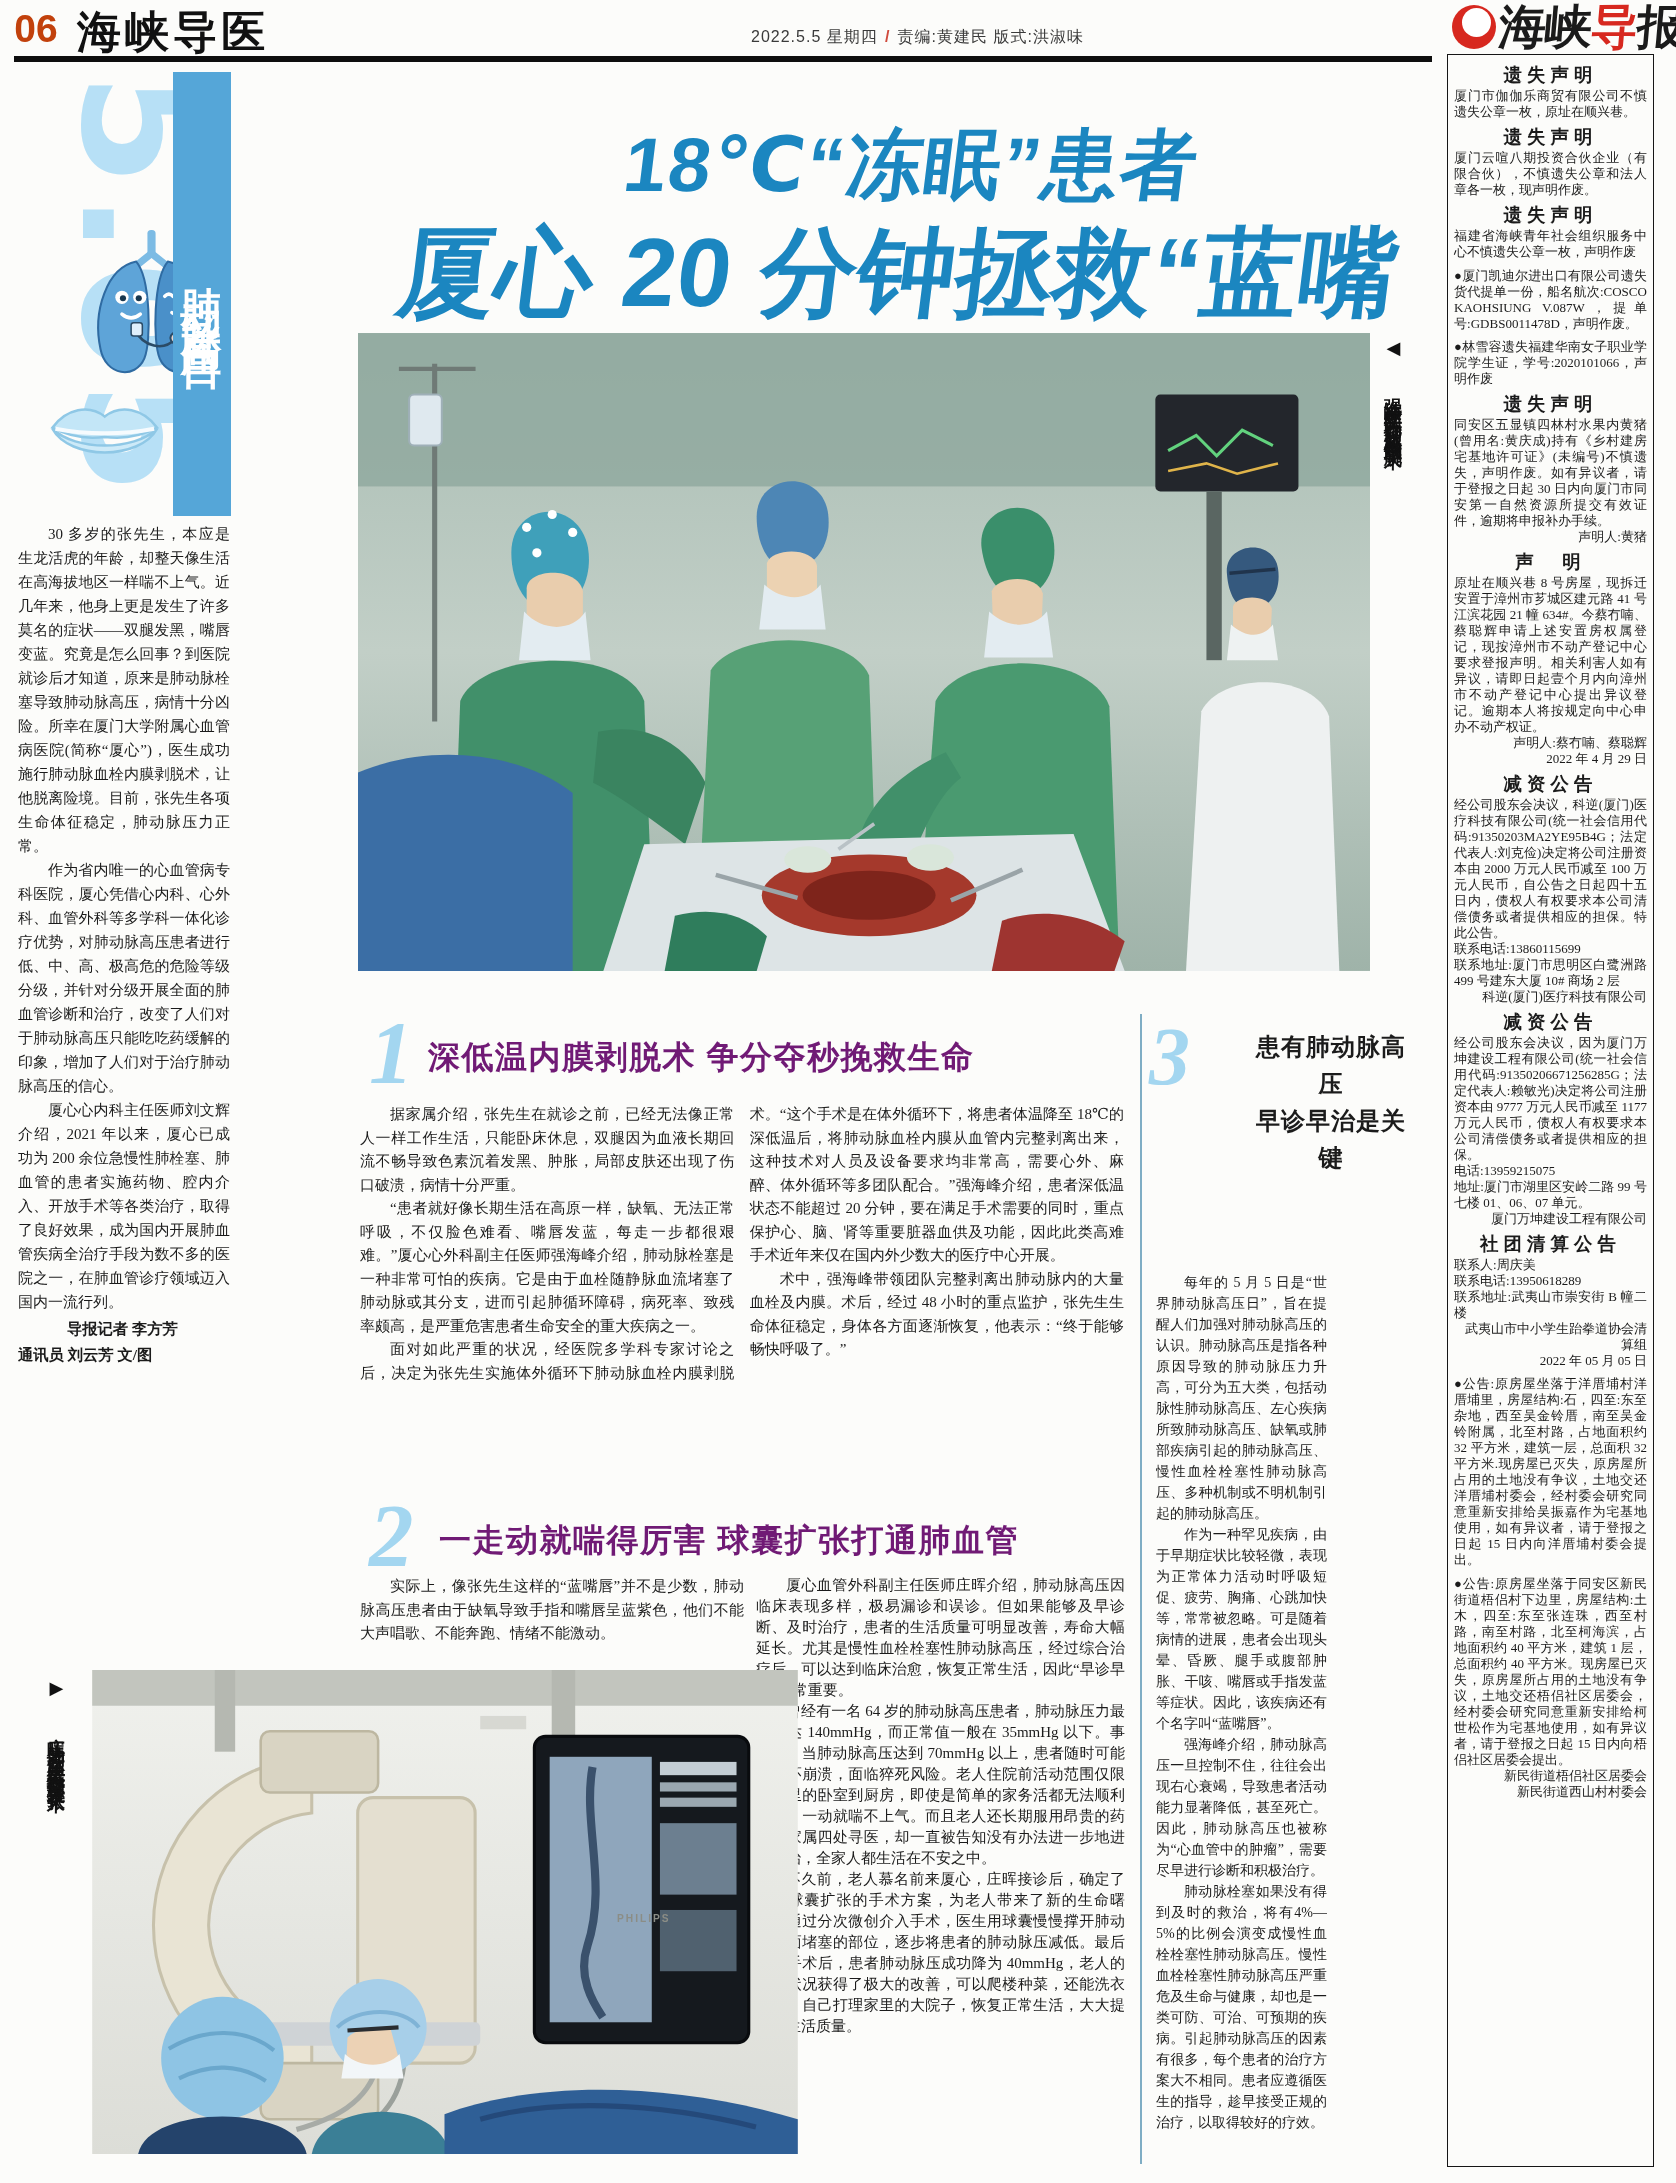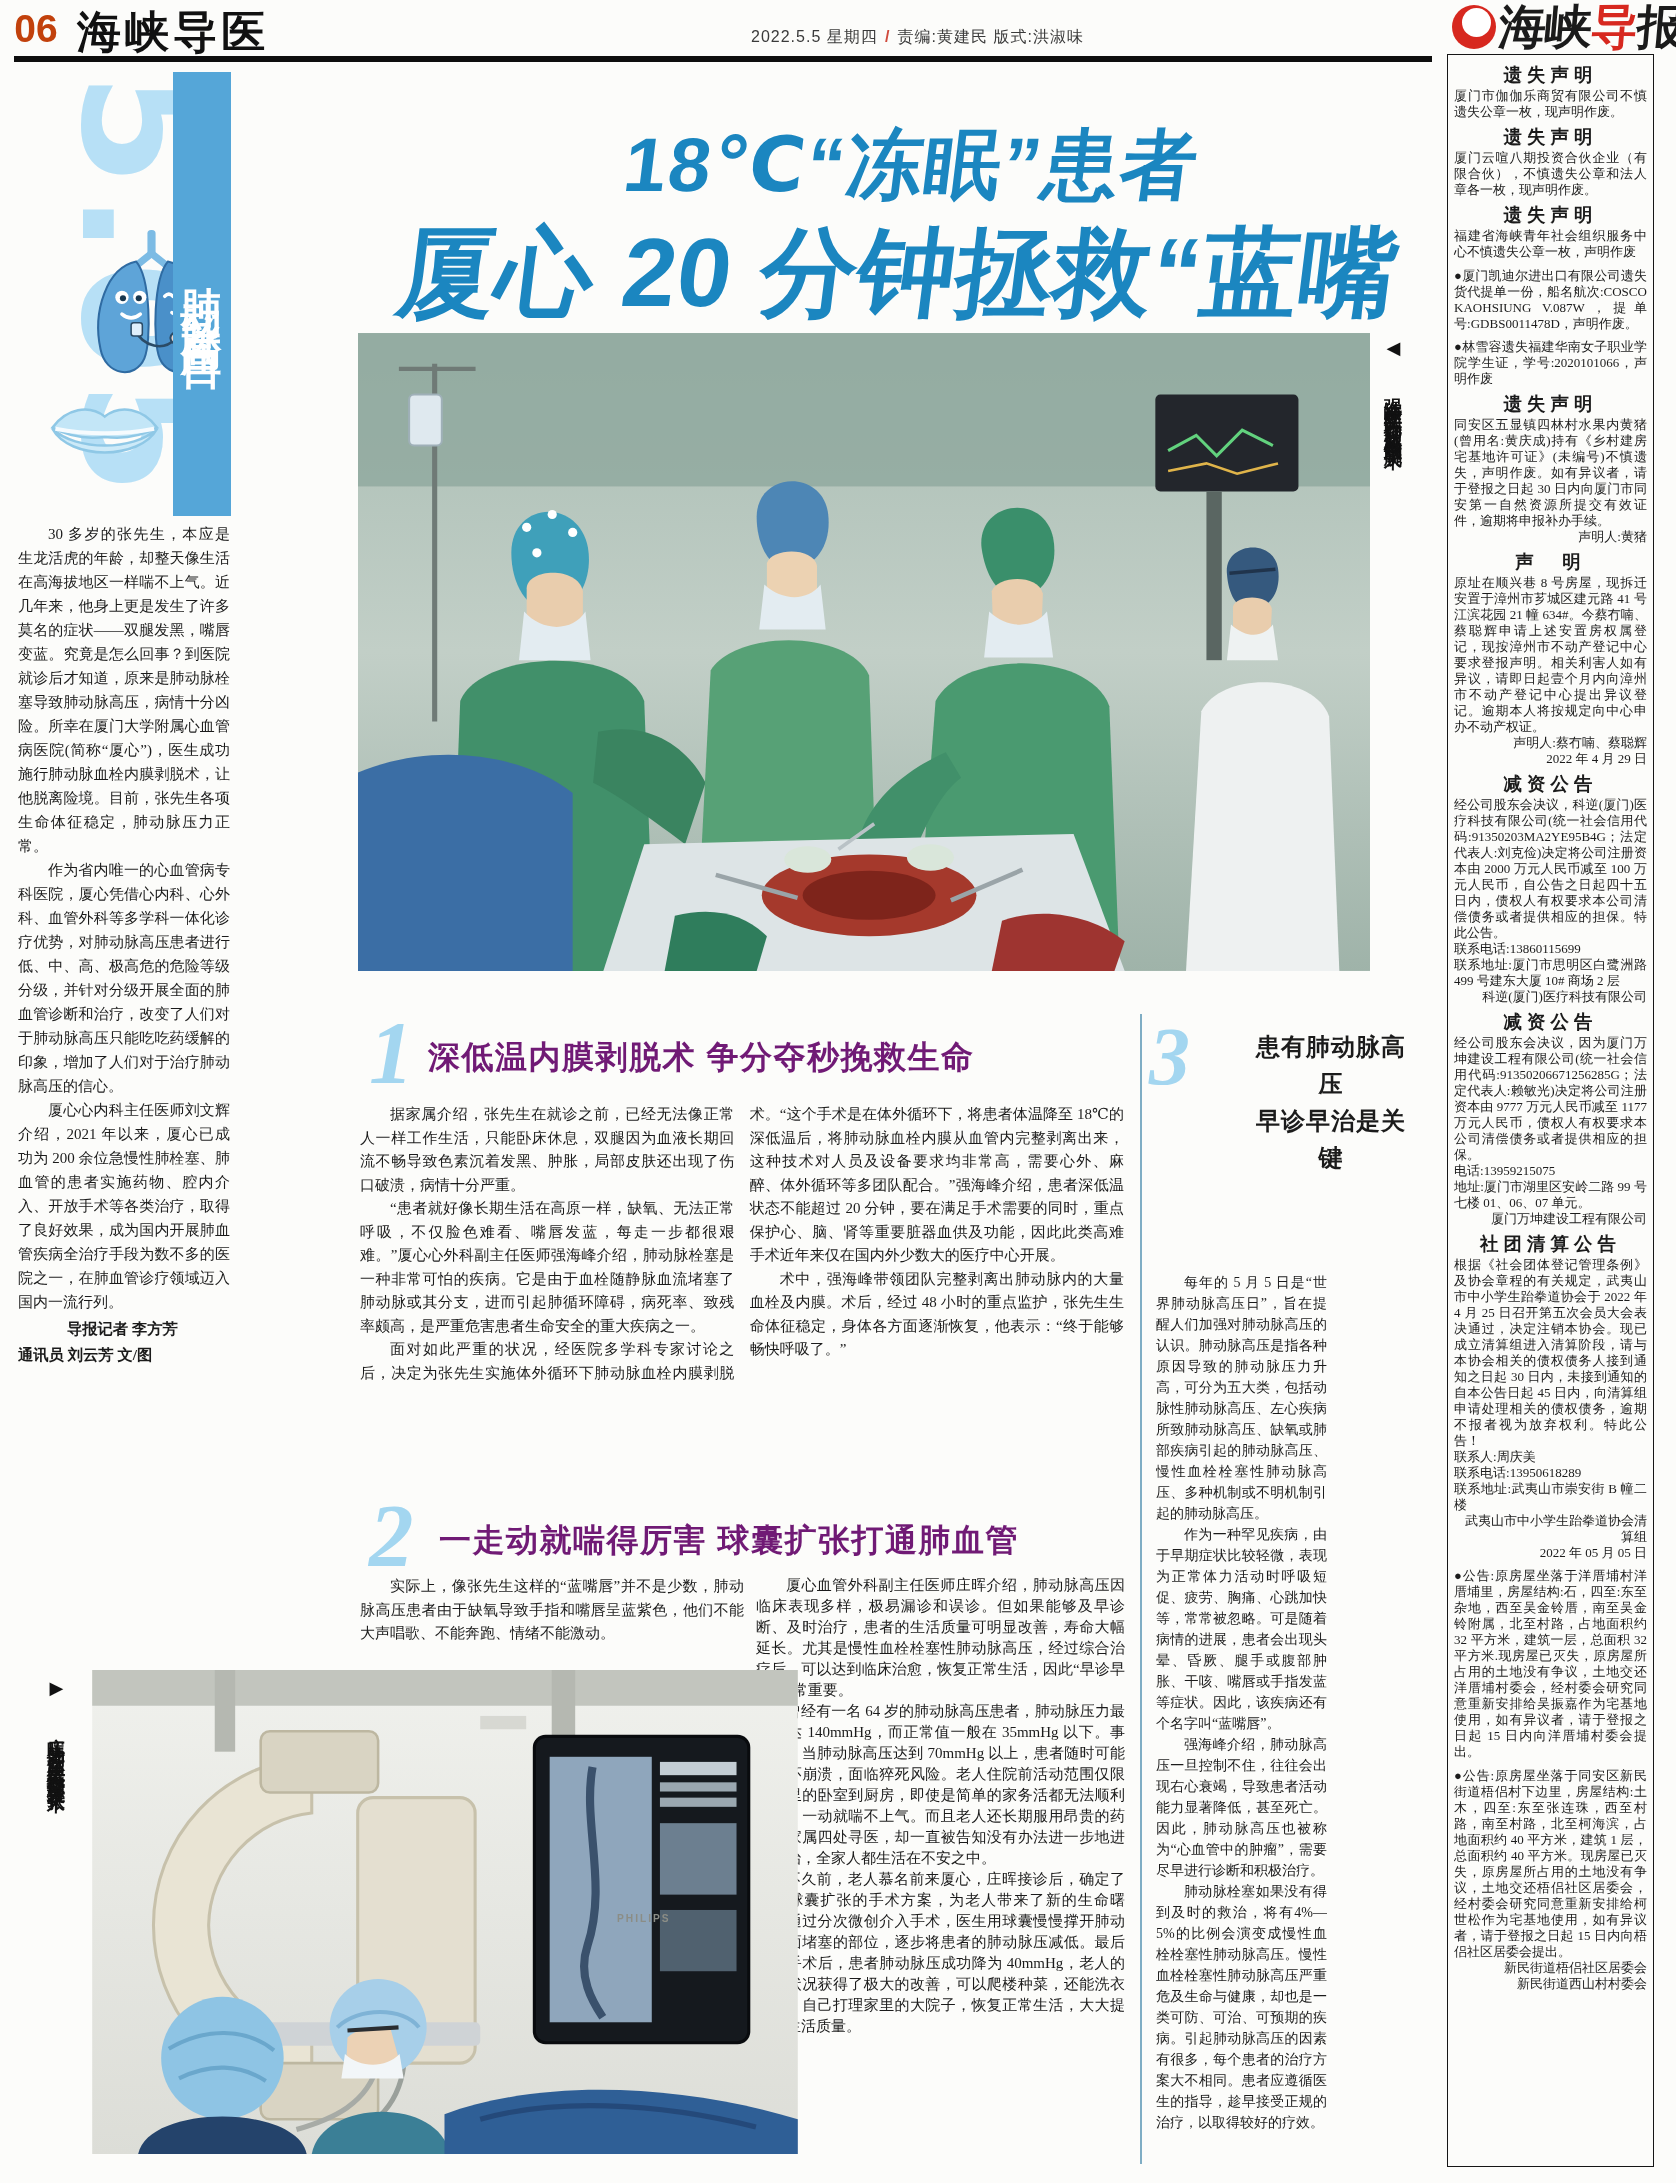--- a/index.html
+++ b/index.html
@@ -277,7 +277,7 @@
 
   <div class="abs sidebar">
       <h3 class="sb-h">遗失声明</h3>
-      <p class="sb-p">厦门市伽伽乐商贸有限公司不慎遗失公章一枚，现声明作废。</p>
+      <p class="sb-p">厦门市伽伽乐商贸有限公司不慎遗失公章一枚，原址在顺兴巷。</p>
       <h3 class="sb-h">遗失声明</h3>
       <p class="sb-p">厦门云喧八期投资合伙企业（有限合伙），不慎遗失公章和法人章各一枚，现声明作废。</p>
       <h3 class="sb-h">遗失声明</h3>

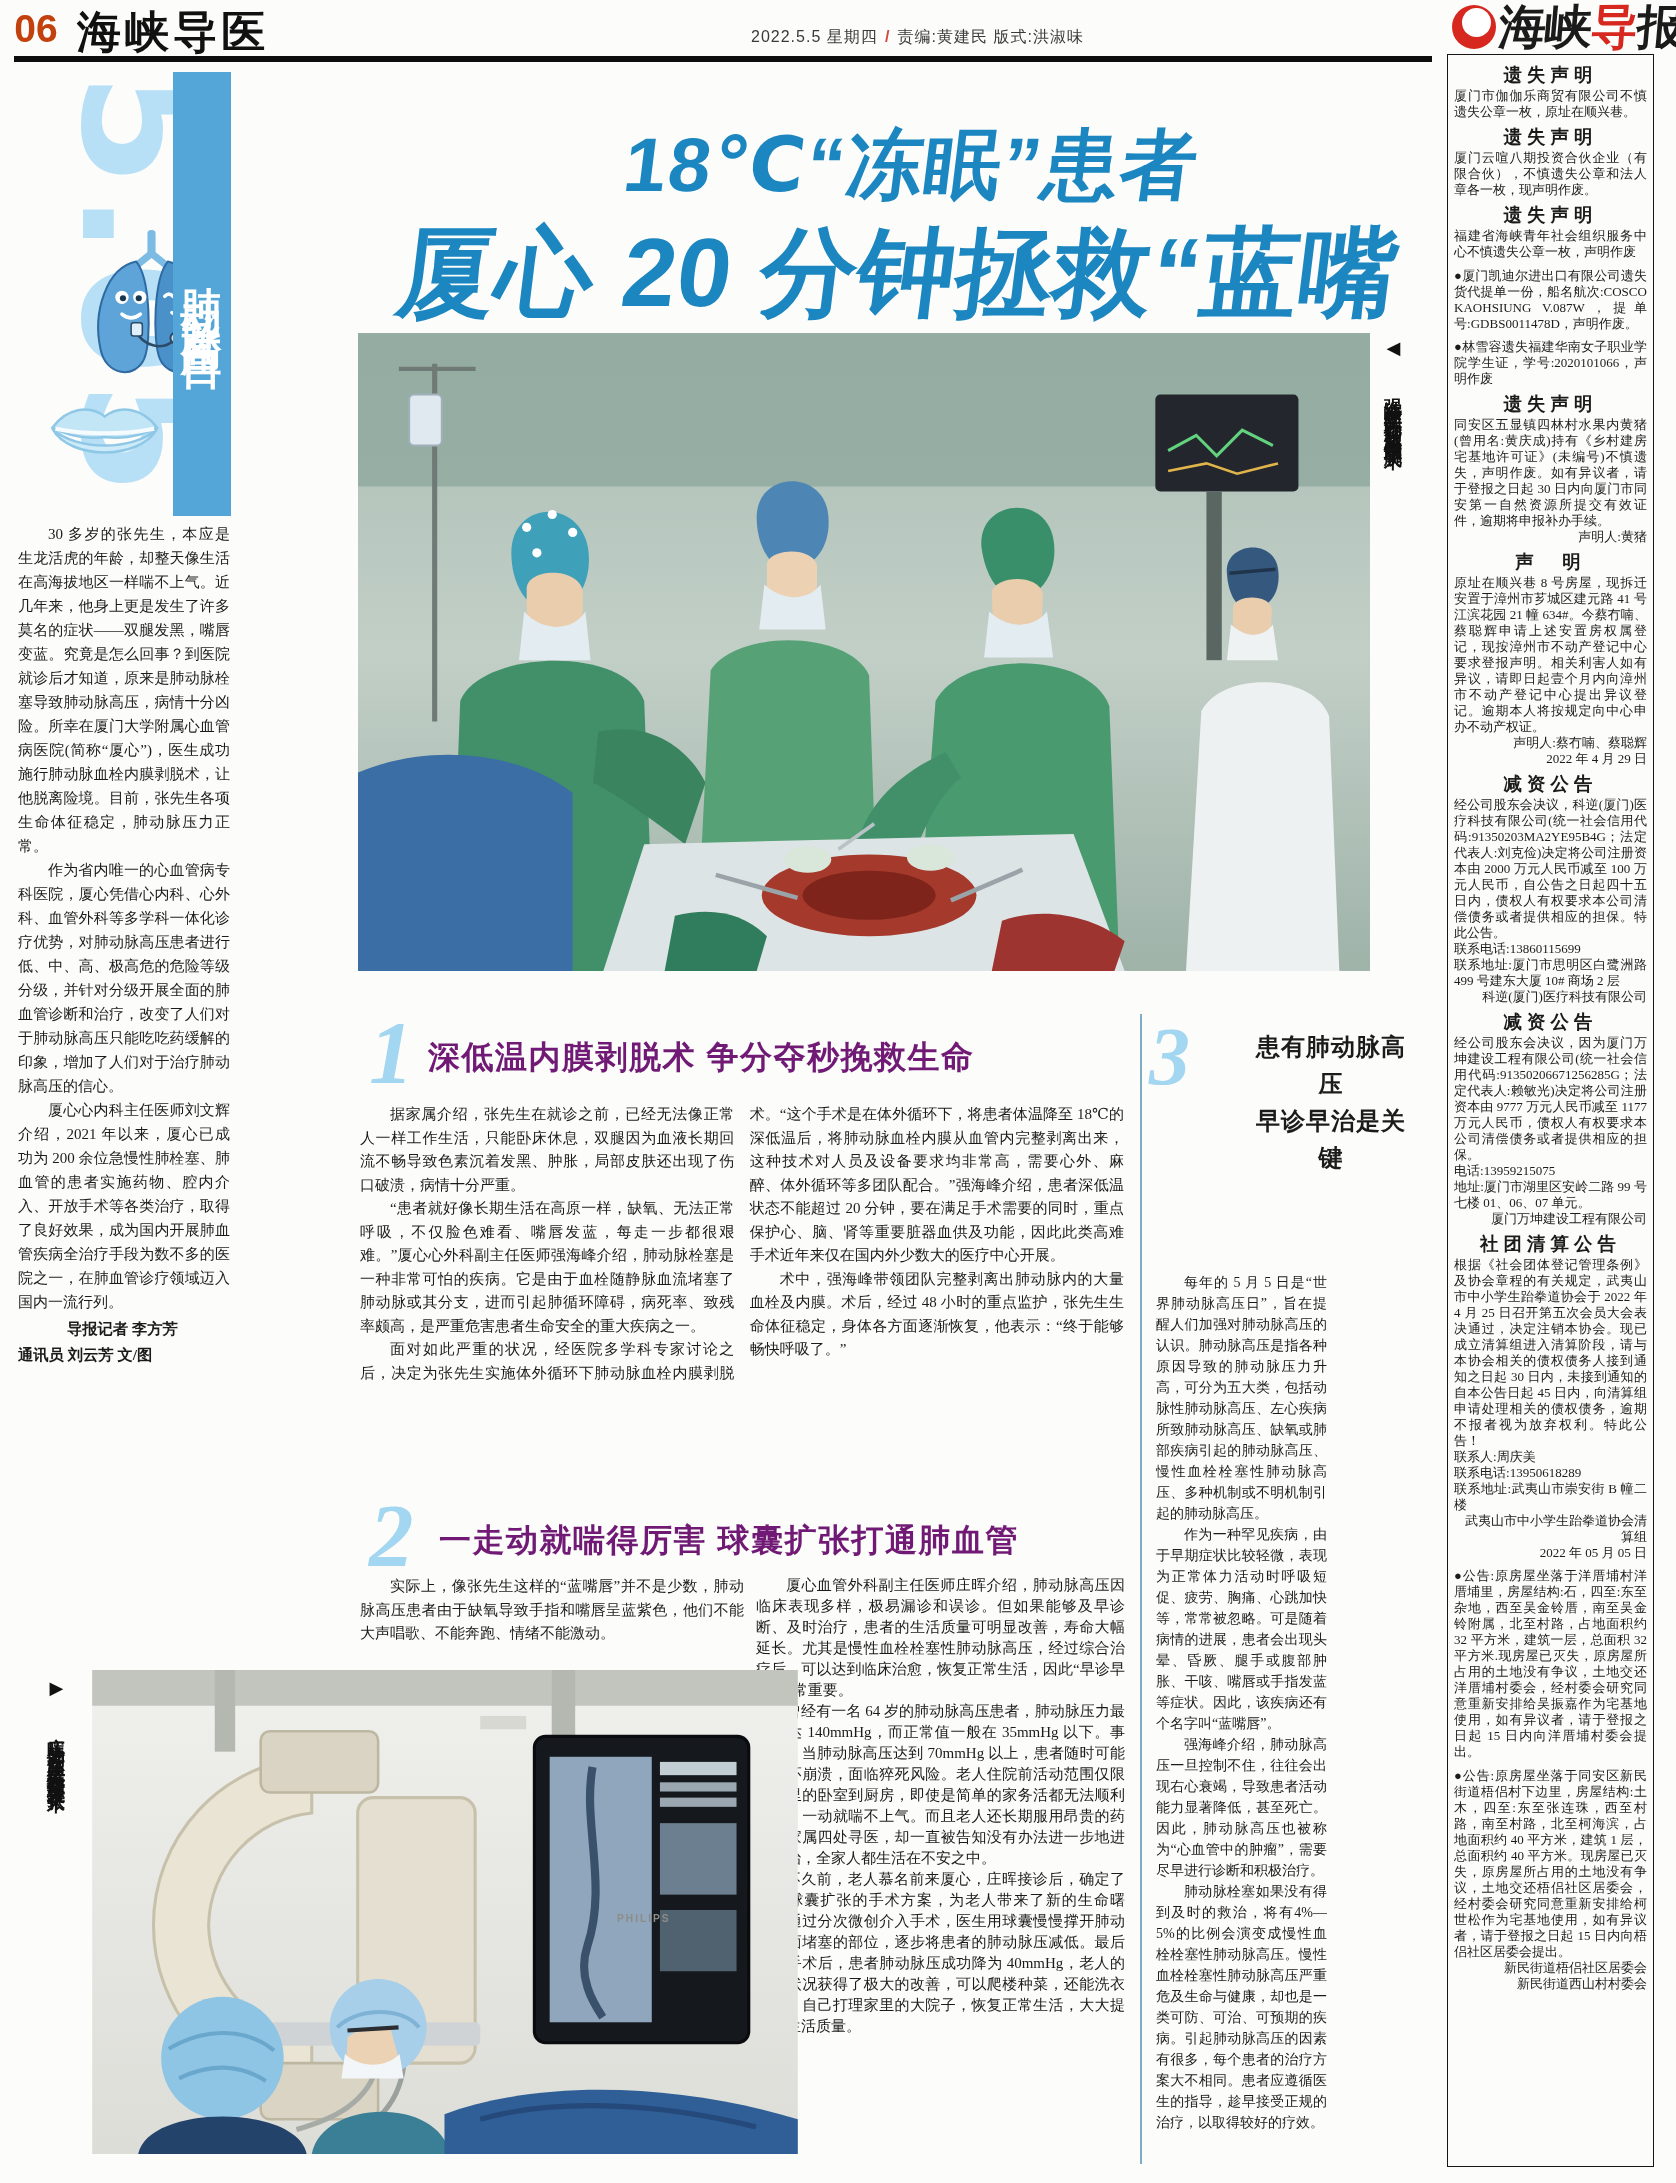--- a/index.html
+++ b/index.html
@@ -302,7 +302,6 @@
       <p class="sb-p">地址:厦门市湖里区安岭二路 99 号七楼 01、06、07 单元。</p>
       <p class="sb-sig">厦门万坤建设工程有限公司</p>
       <h3 class="sb-h">社团清算公告</h3>
-      <p class="sb-p">根据《社会团体登记管理条例》及协会章程的有关规定，武夷山市中小学生跆拳道协会于 2022 年 4 月 25 日召开第五次会员大会表决通过，决定注销本协会。现已成立清算组进入清算阶段，请与本协会相关的债权债务人接到通知之日起 30 日内，未接到通知的自本公告日起 45 日内，向清算组申请处理相关的债权债务，逾期不报者视为放弃权利。特此公告！</p>
       <p class="sb-p">联系人:周庆美</p>
       <p class="sb-p">联系电话:13950618289</p>
       <p class="sb-p">联系地址:武夷山市崇安街 B 幢二楼</p>

